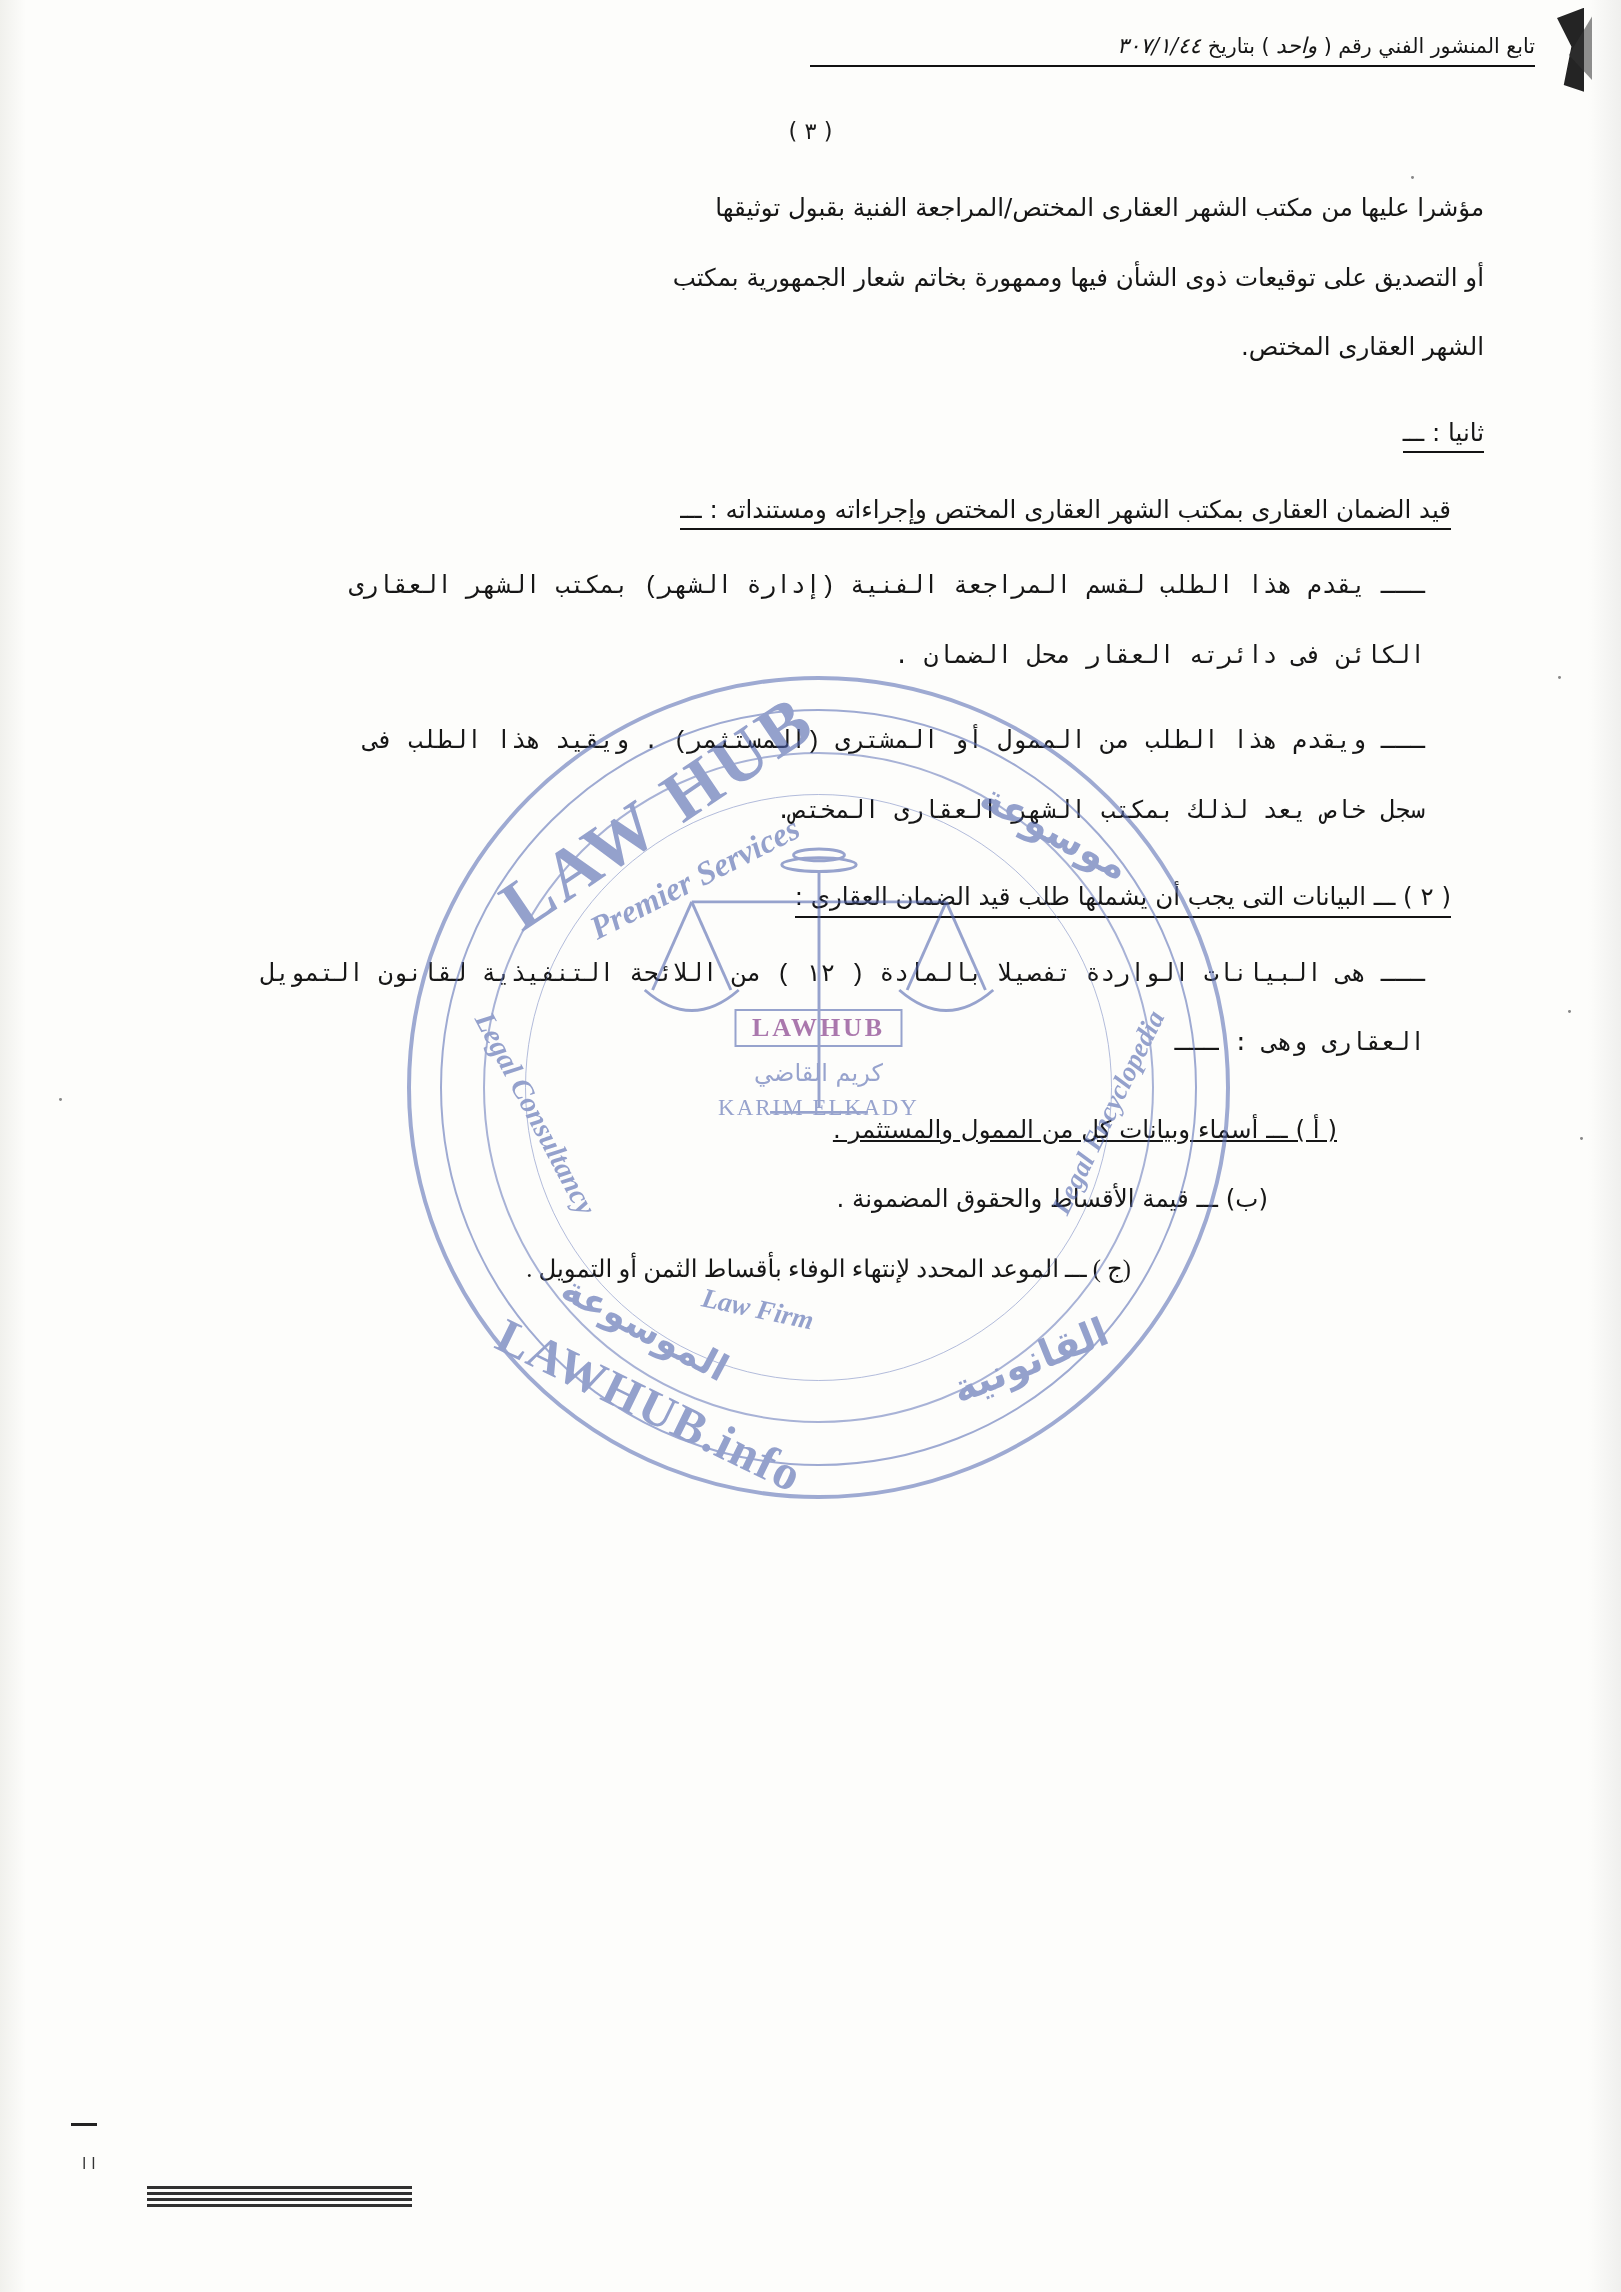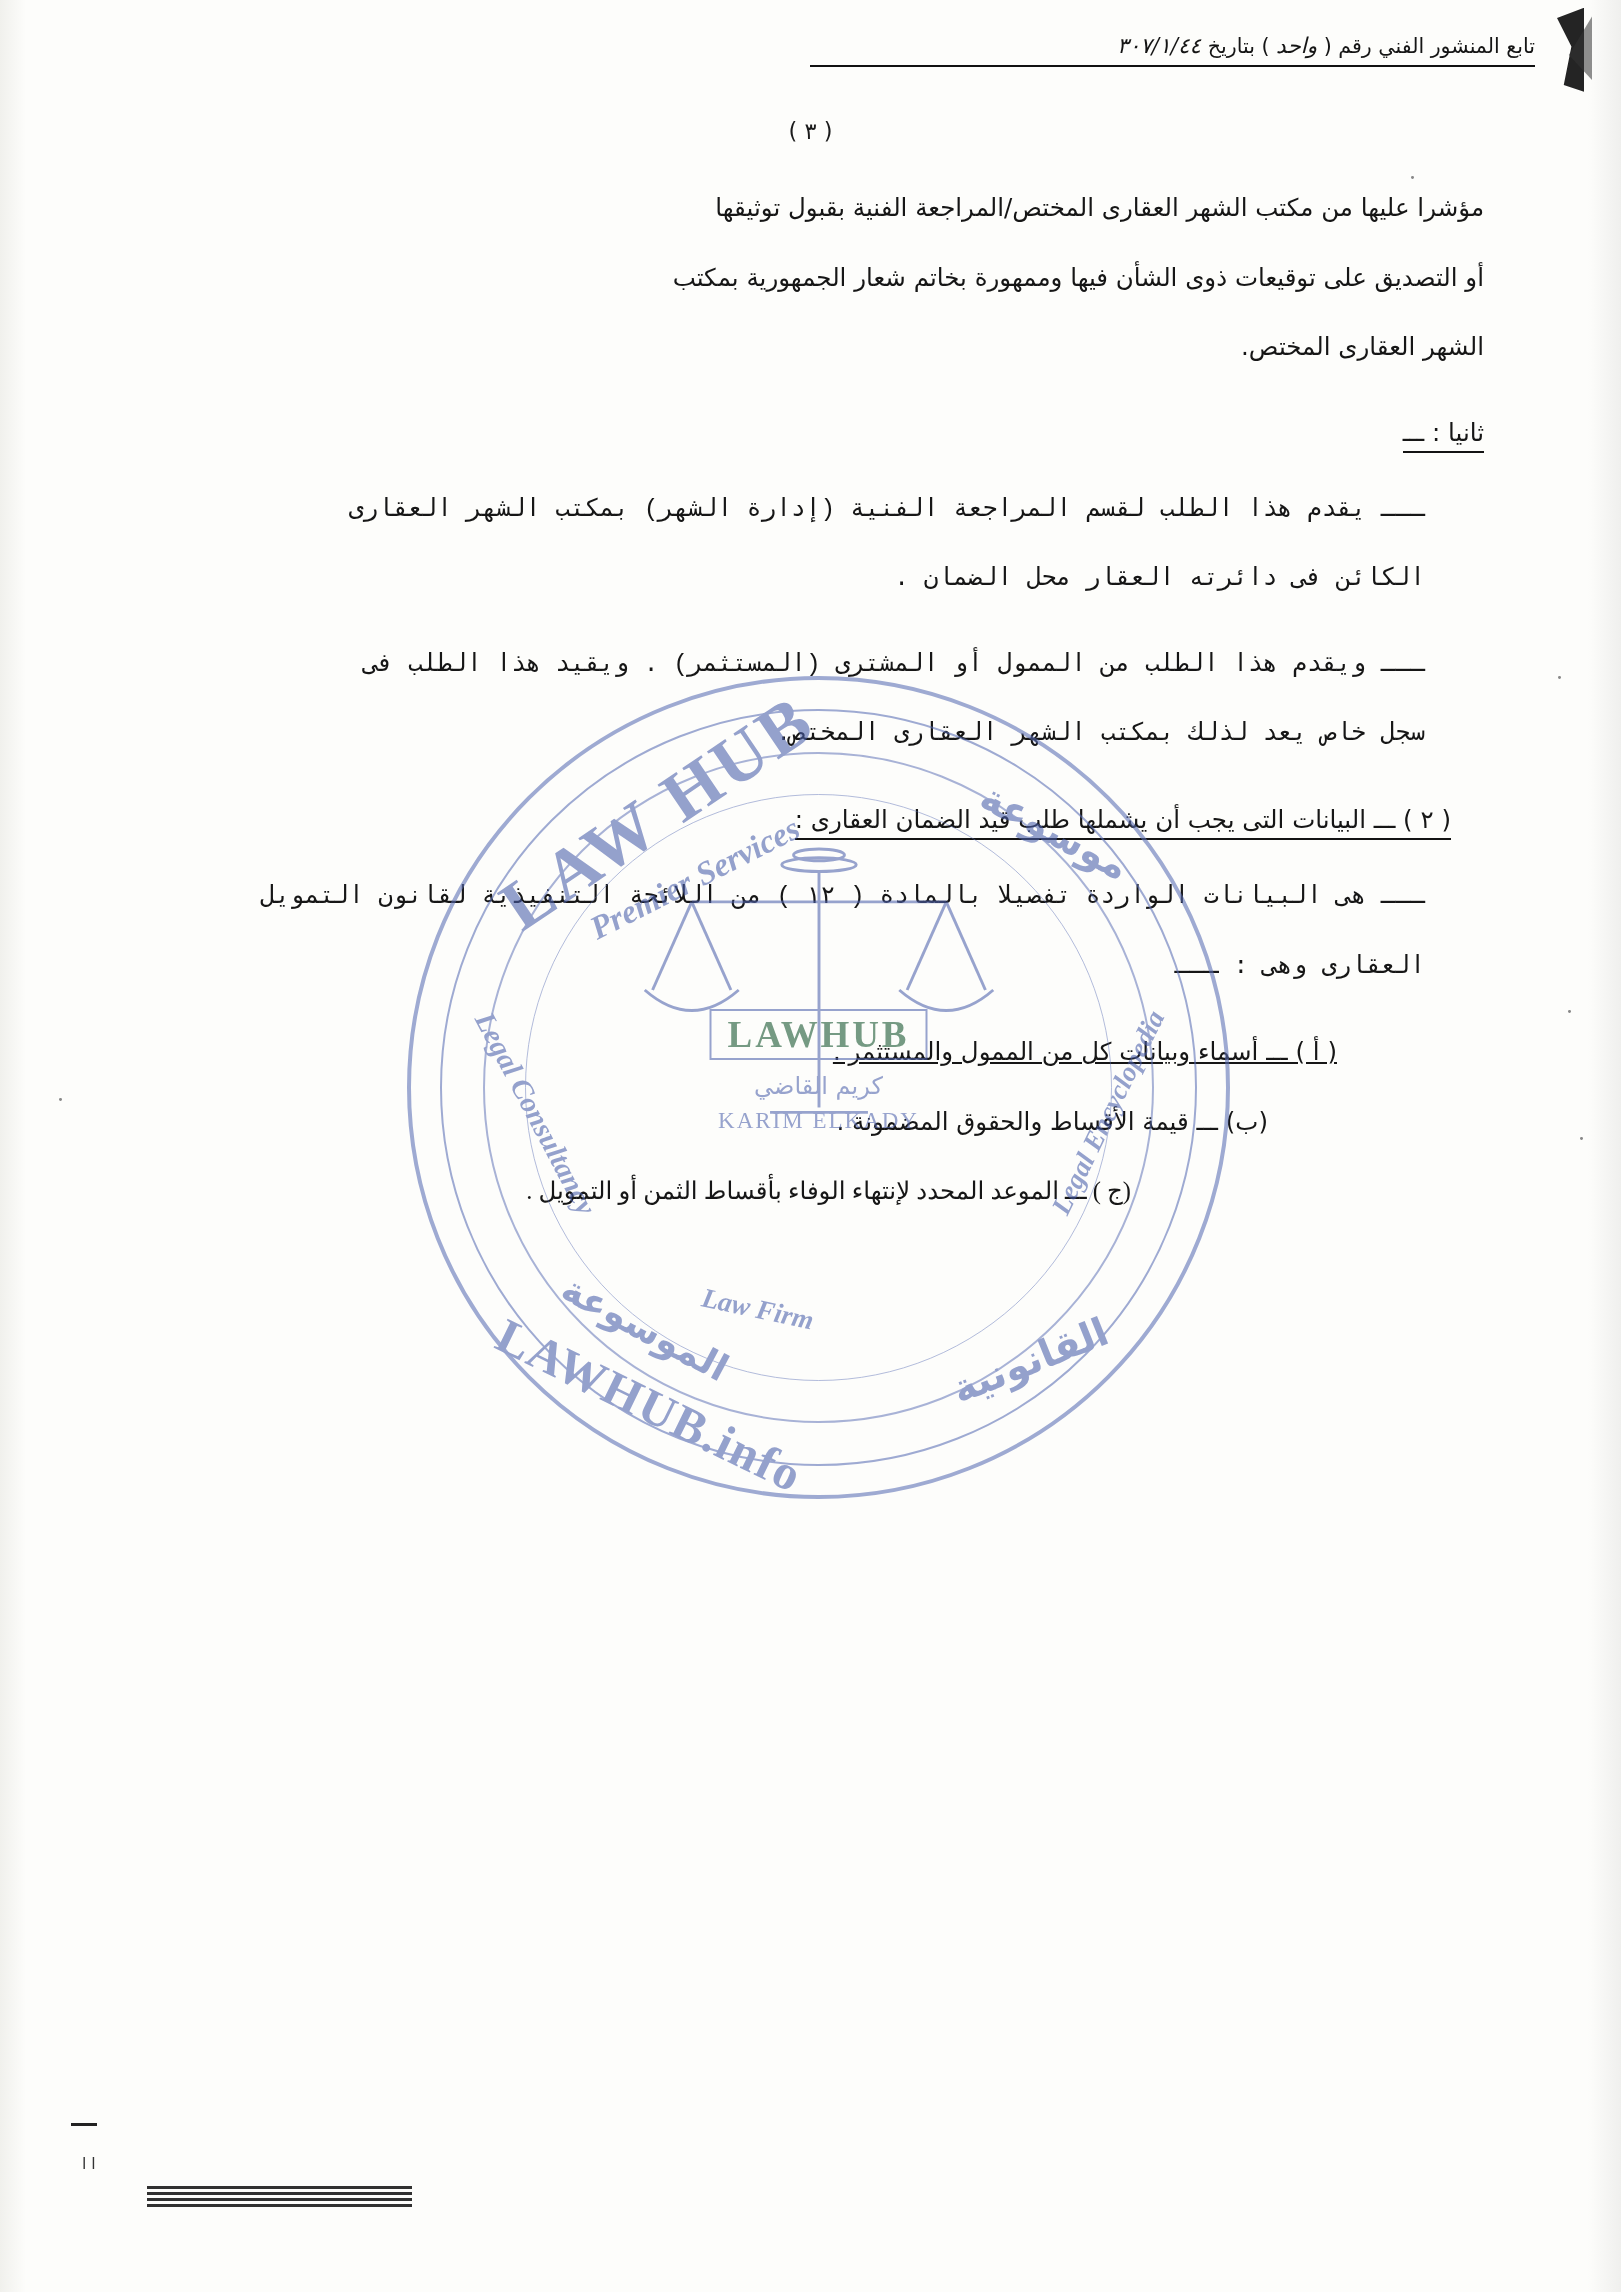--- a/index.html
+++ b/index.html
@@ -286,6 +286,9 @@
       <span class="u">ثانيا : ـــ</span>
     </p>
 
+    <p class="line ind1">
+      <span class="u">قيد الضمان العقارى بمكتب الشهر العقارى المختص وإجراءاته ومستنداته : ـــ</span>
+    </p>
 
 
     <p class="line ind2">ـــ يقدم هذا الطلب لقسم المراجعة الفنية (إدارة الشهر) بمكتب الشهر العقارى</p>

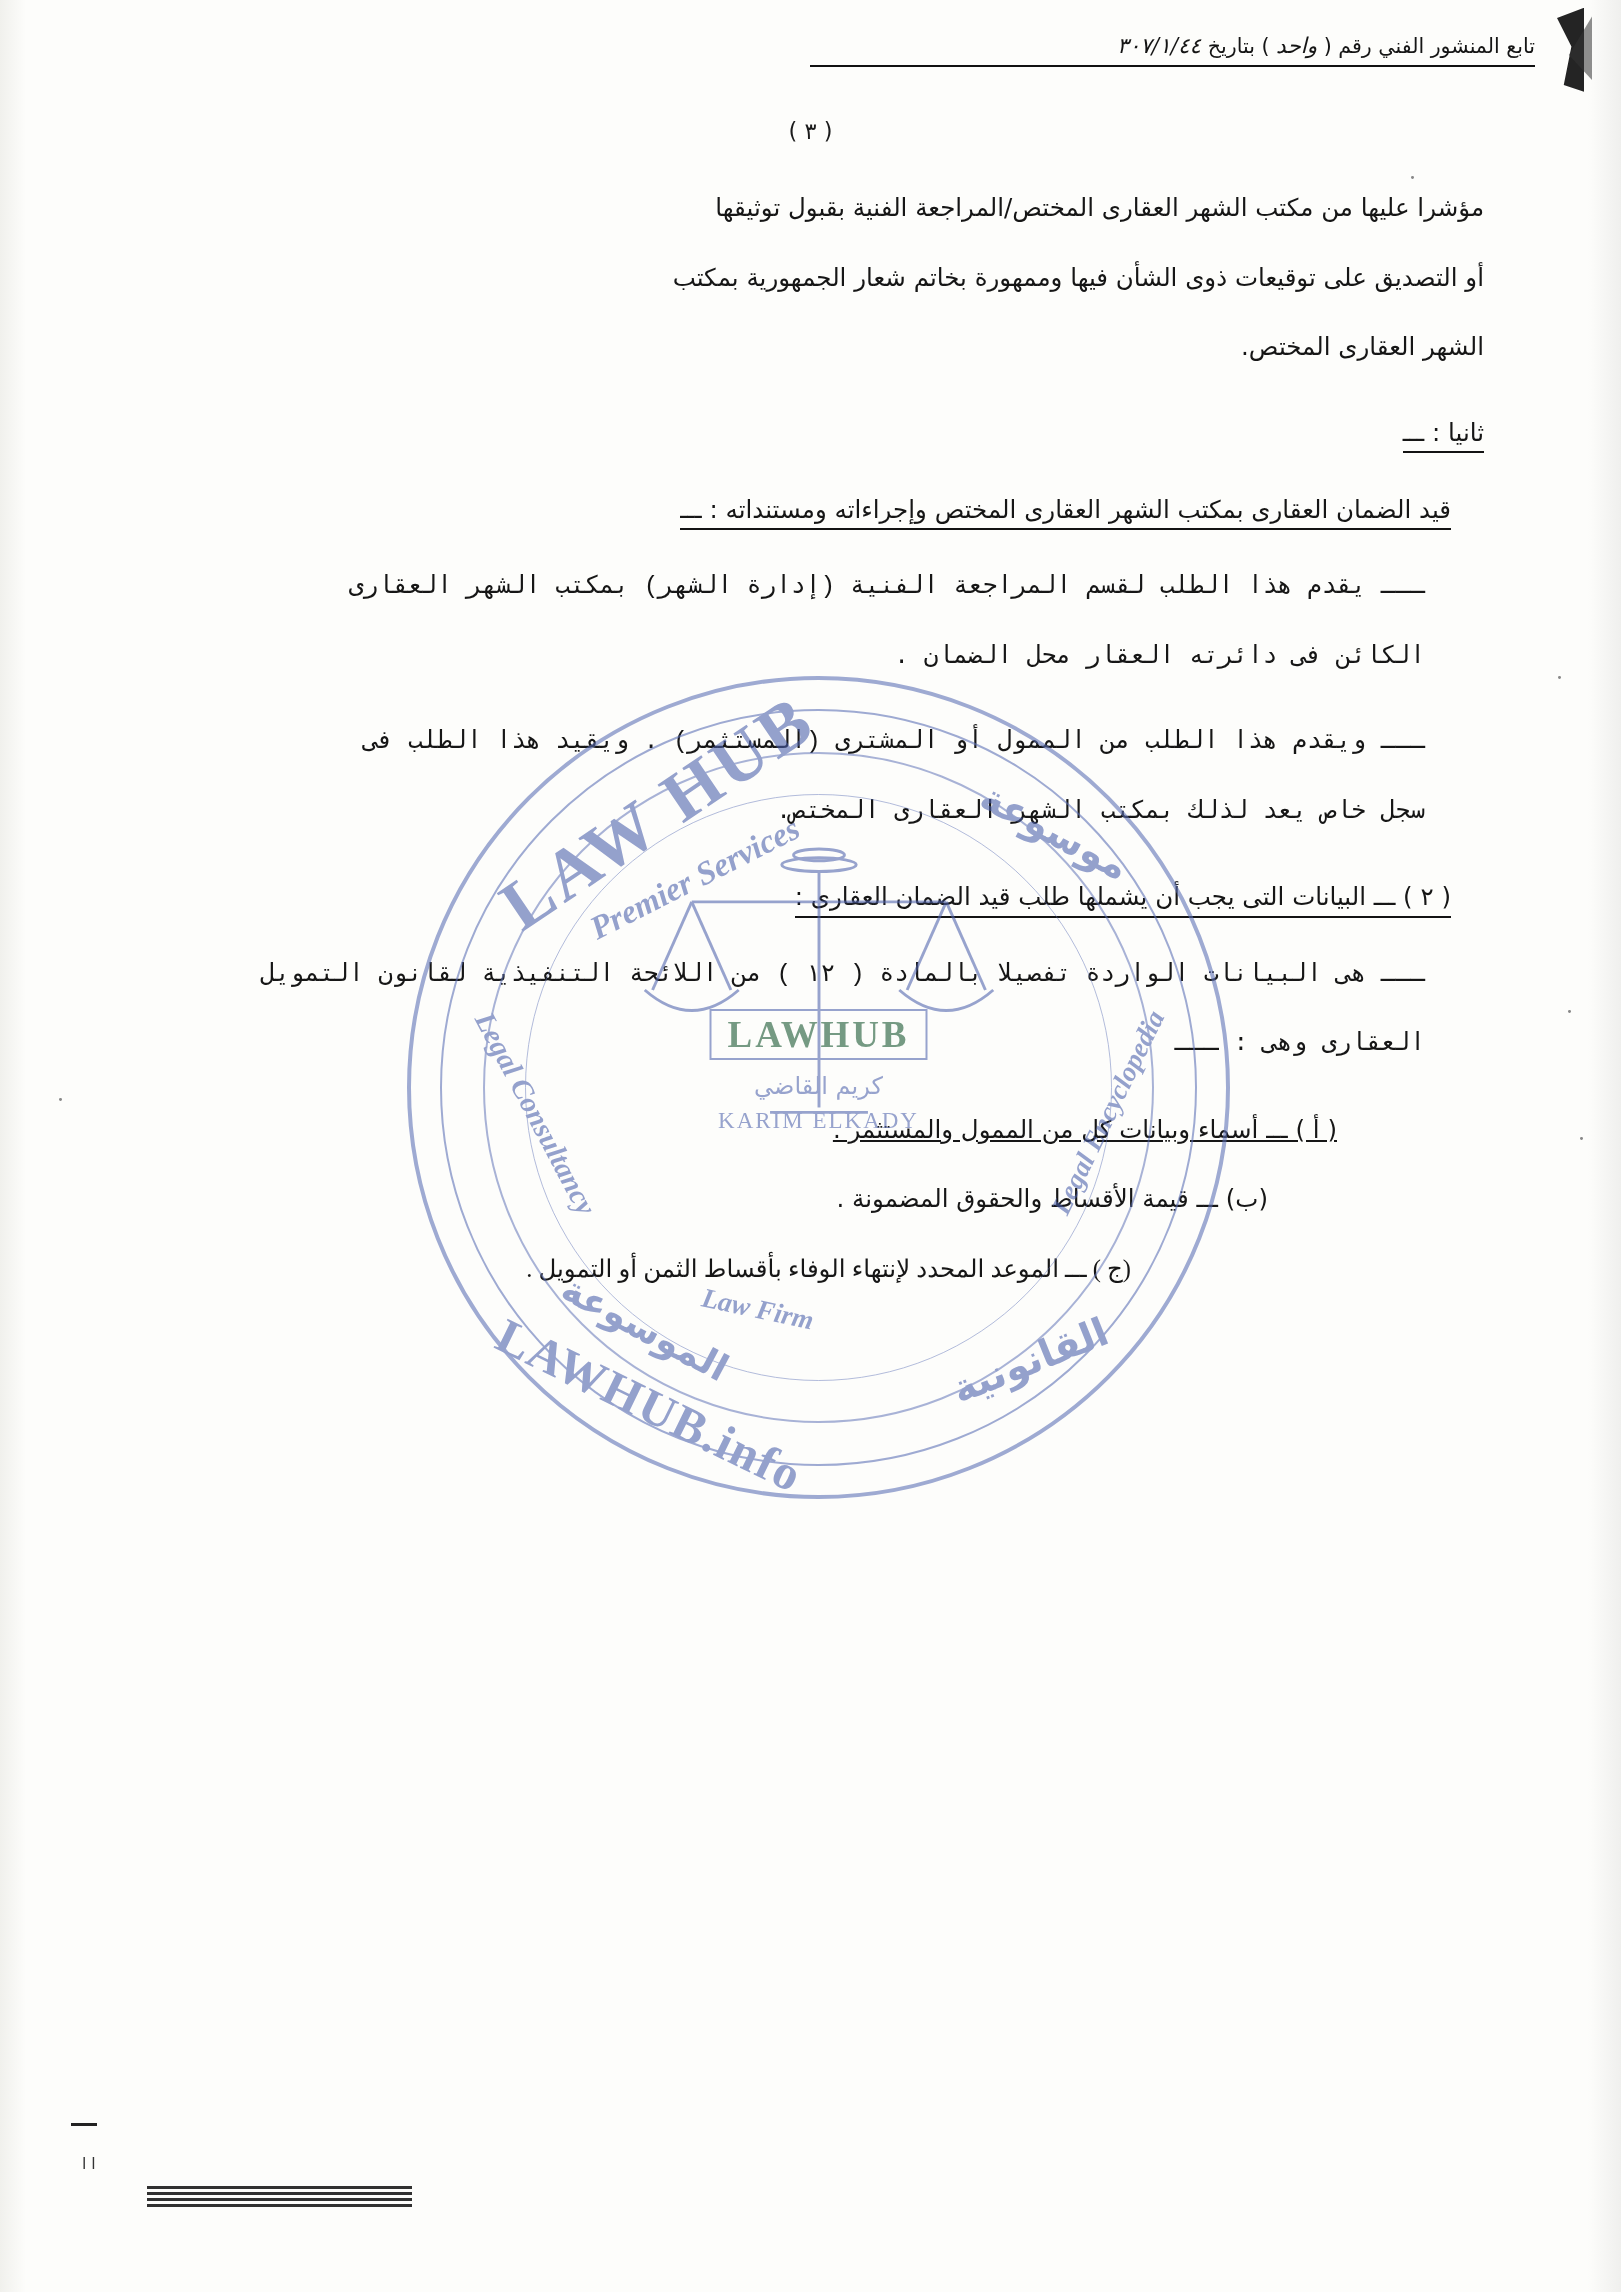--- a/index.html
+++ b/index.html
@@ -204,10 +204,10 @@
   .wm-badge {
     display: inline-block;
     border: 2.9px solid #4f63ad;
-    color: #14532d;
+    color: #701a75;
     font-family: "Liberation Serif", serif;
     font-weight: bold;
-    font-size: 37px;
+    font-size: 26px;
     letter-spacing: 2.9px;
     padding: 2px 15.7px;
   }

